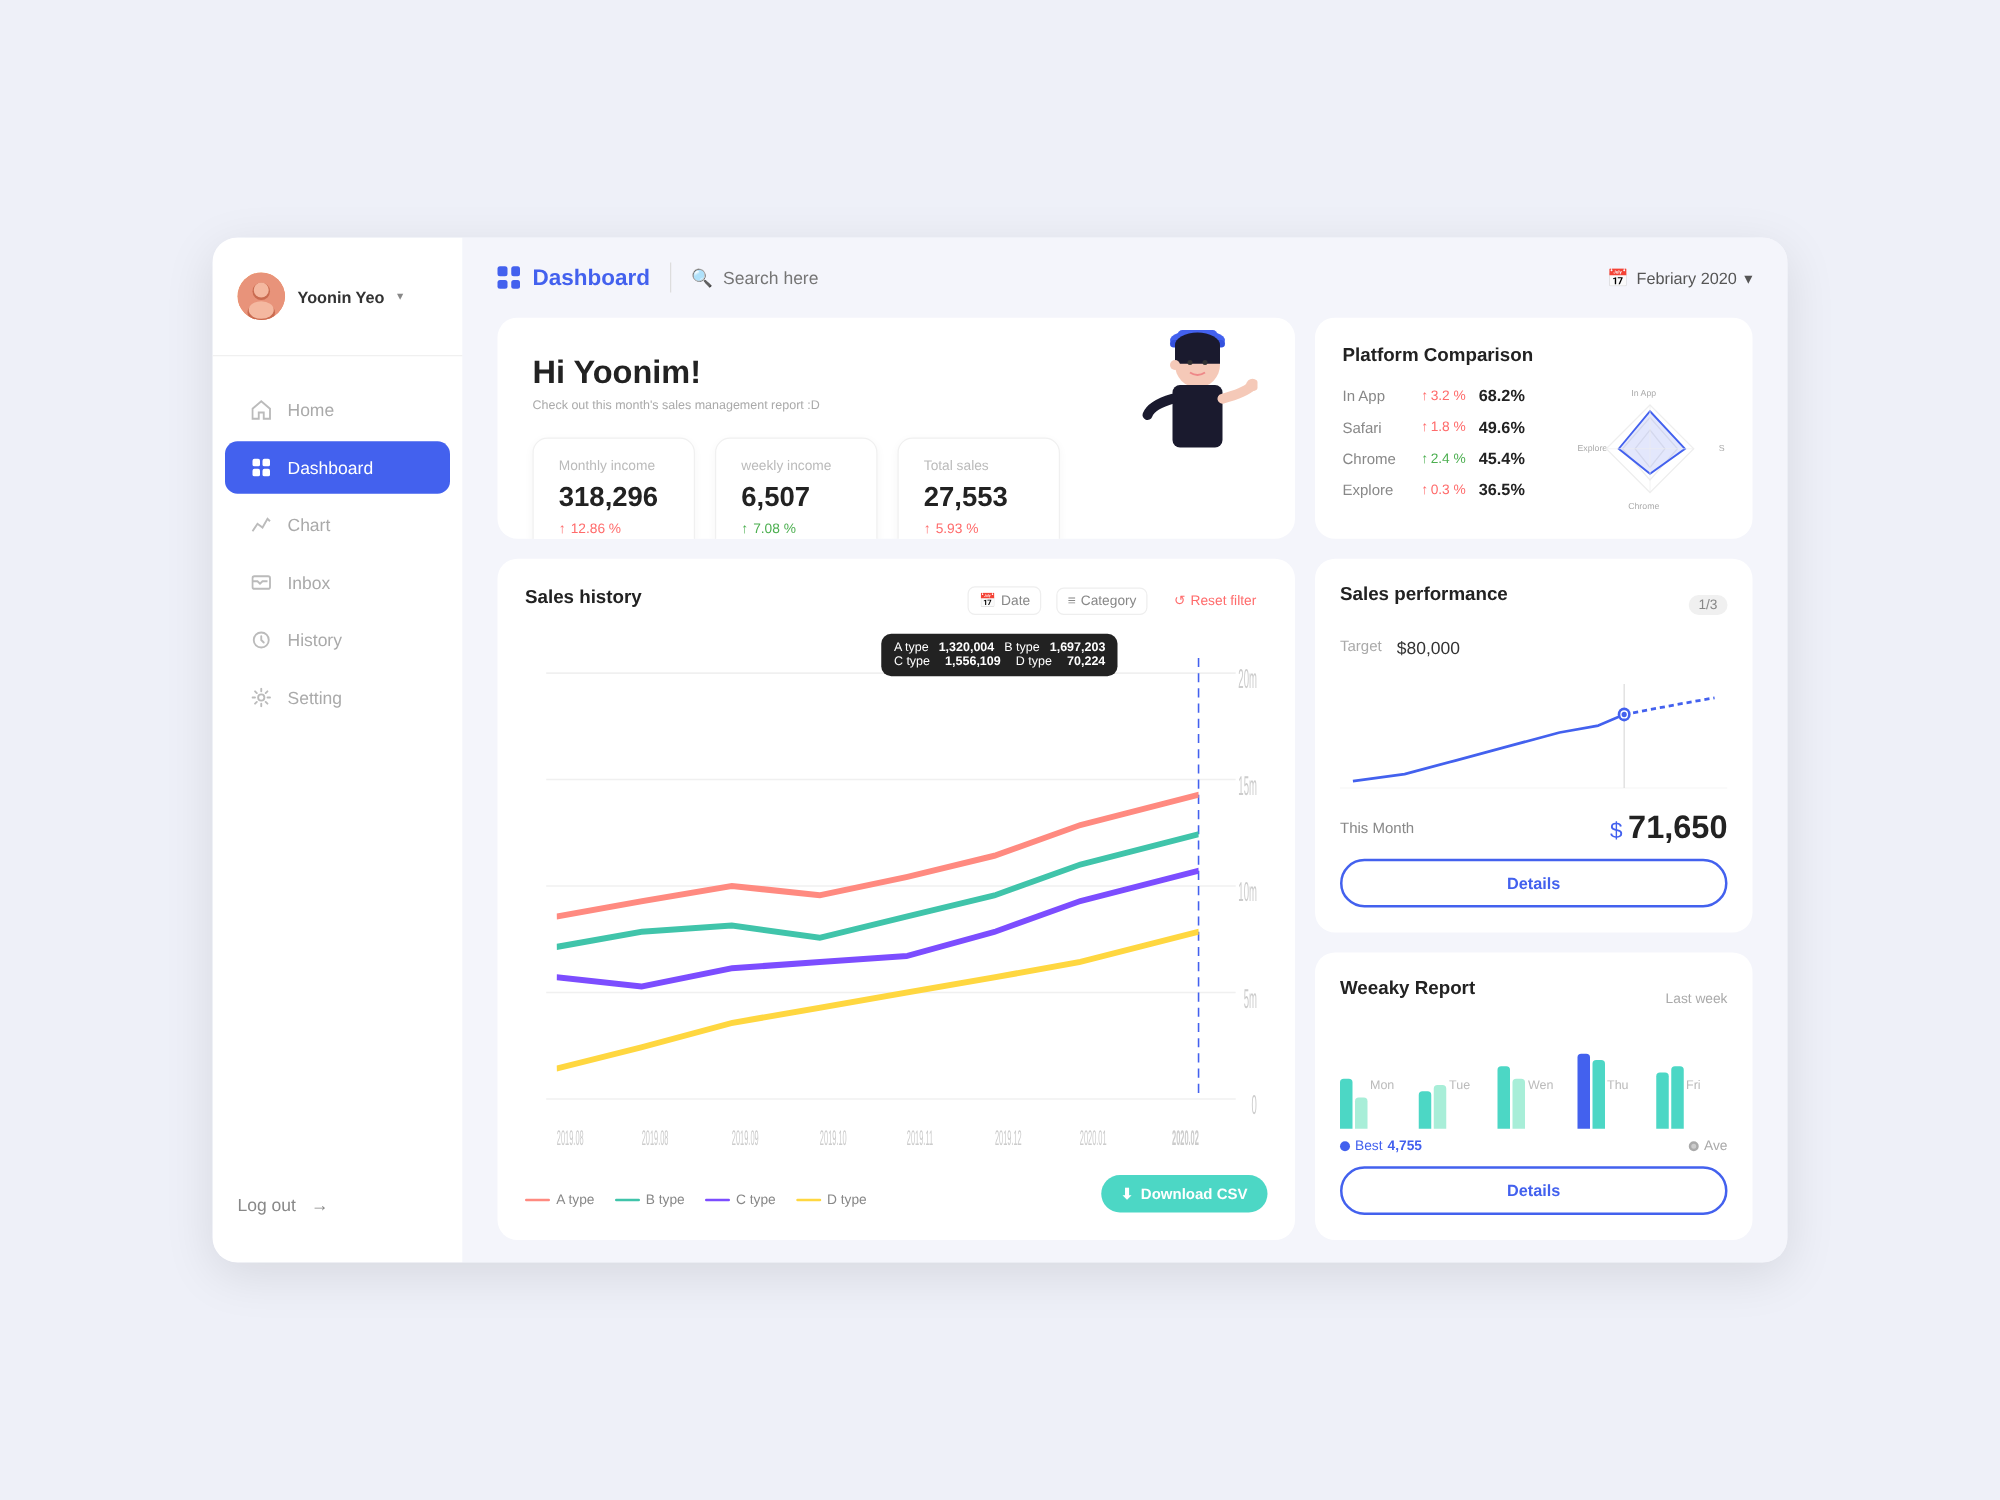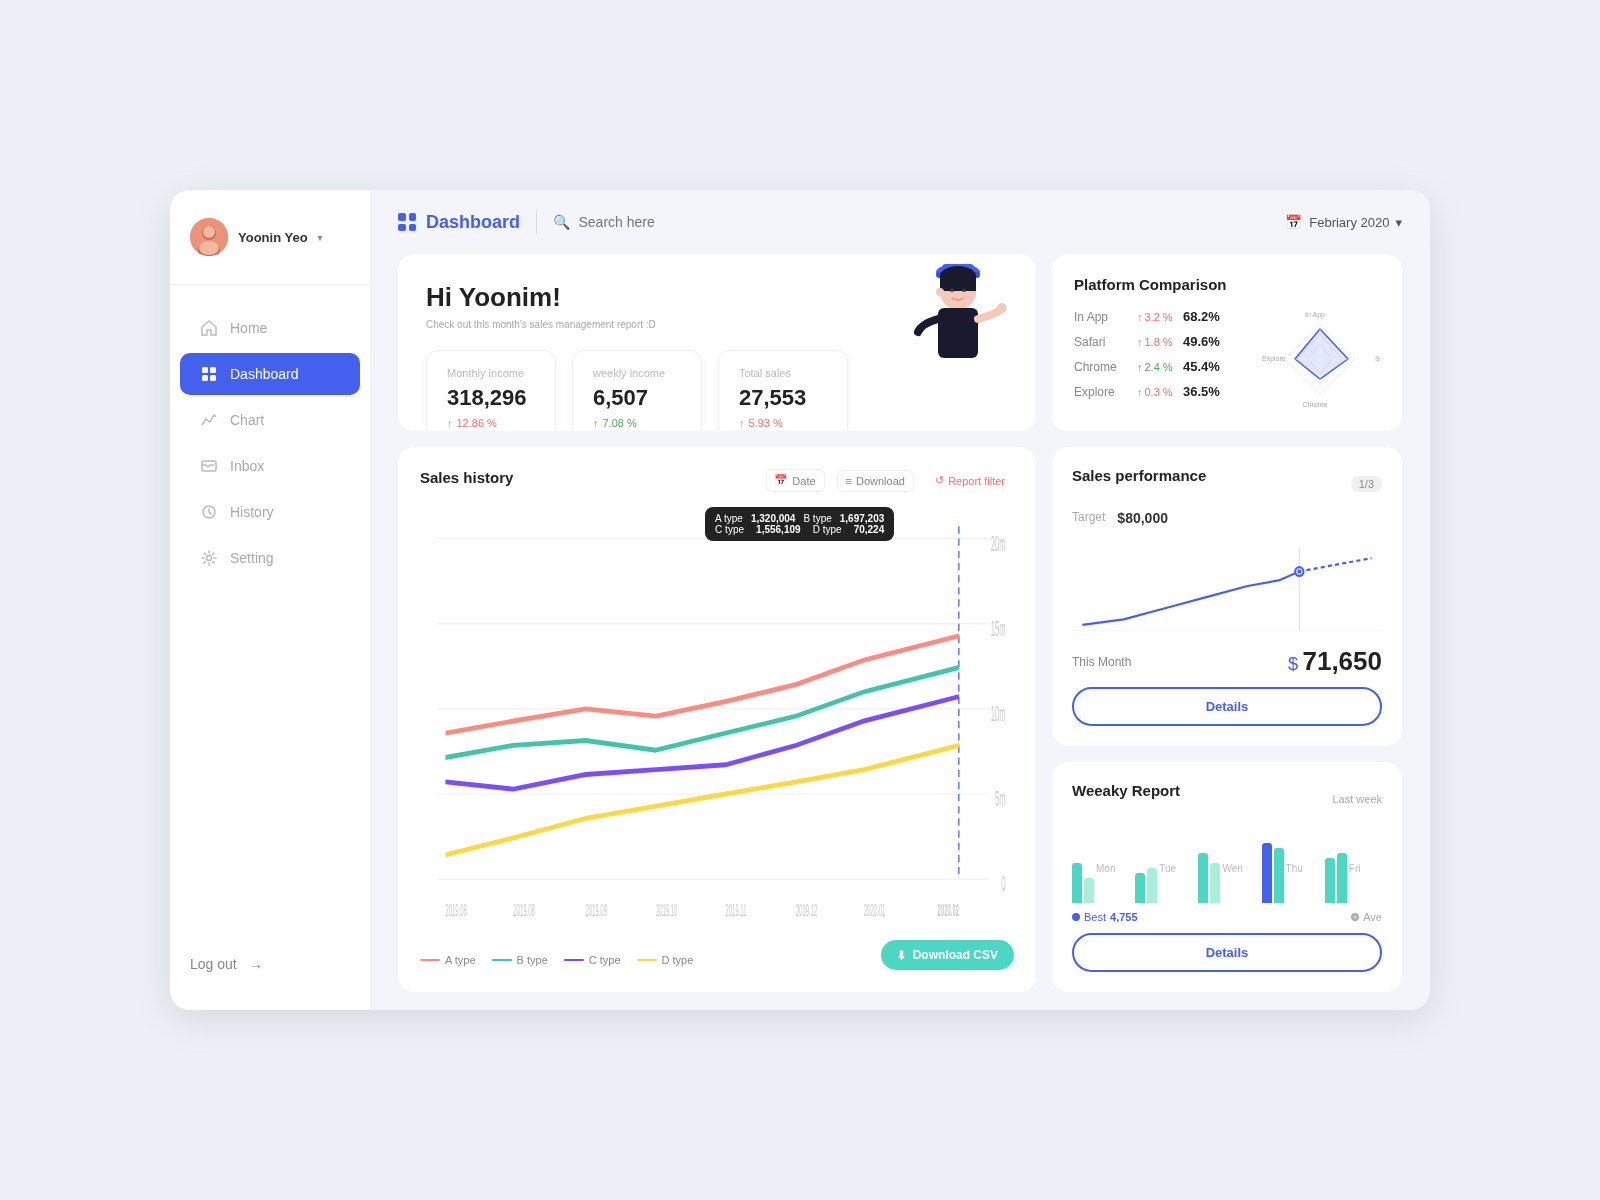--- a/index.html
+++ b/index.html
@@ -707,7 +707,7 @@
             </div>
             <div class="filter-btn">
               <span>≡</span>
-              <span>Download</span>
+              <span>Category</span>
             </div>
             <div class="filter-btn reset">
               <span>↺</span>

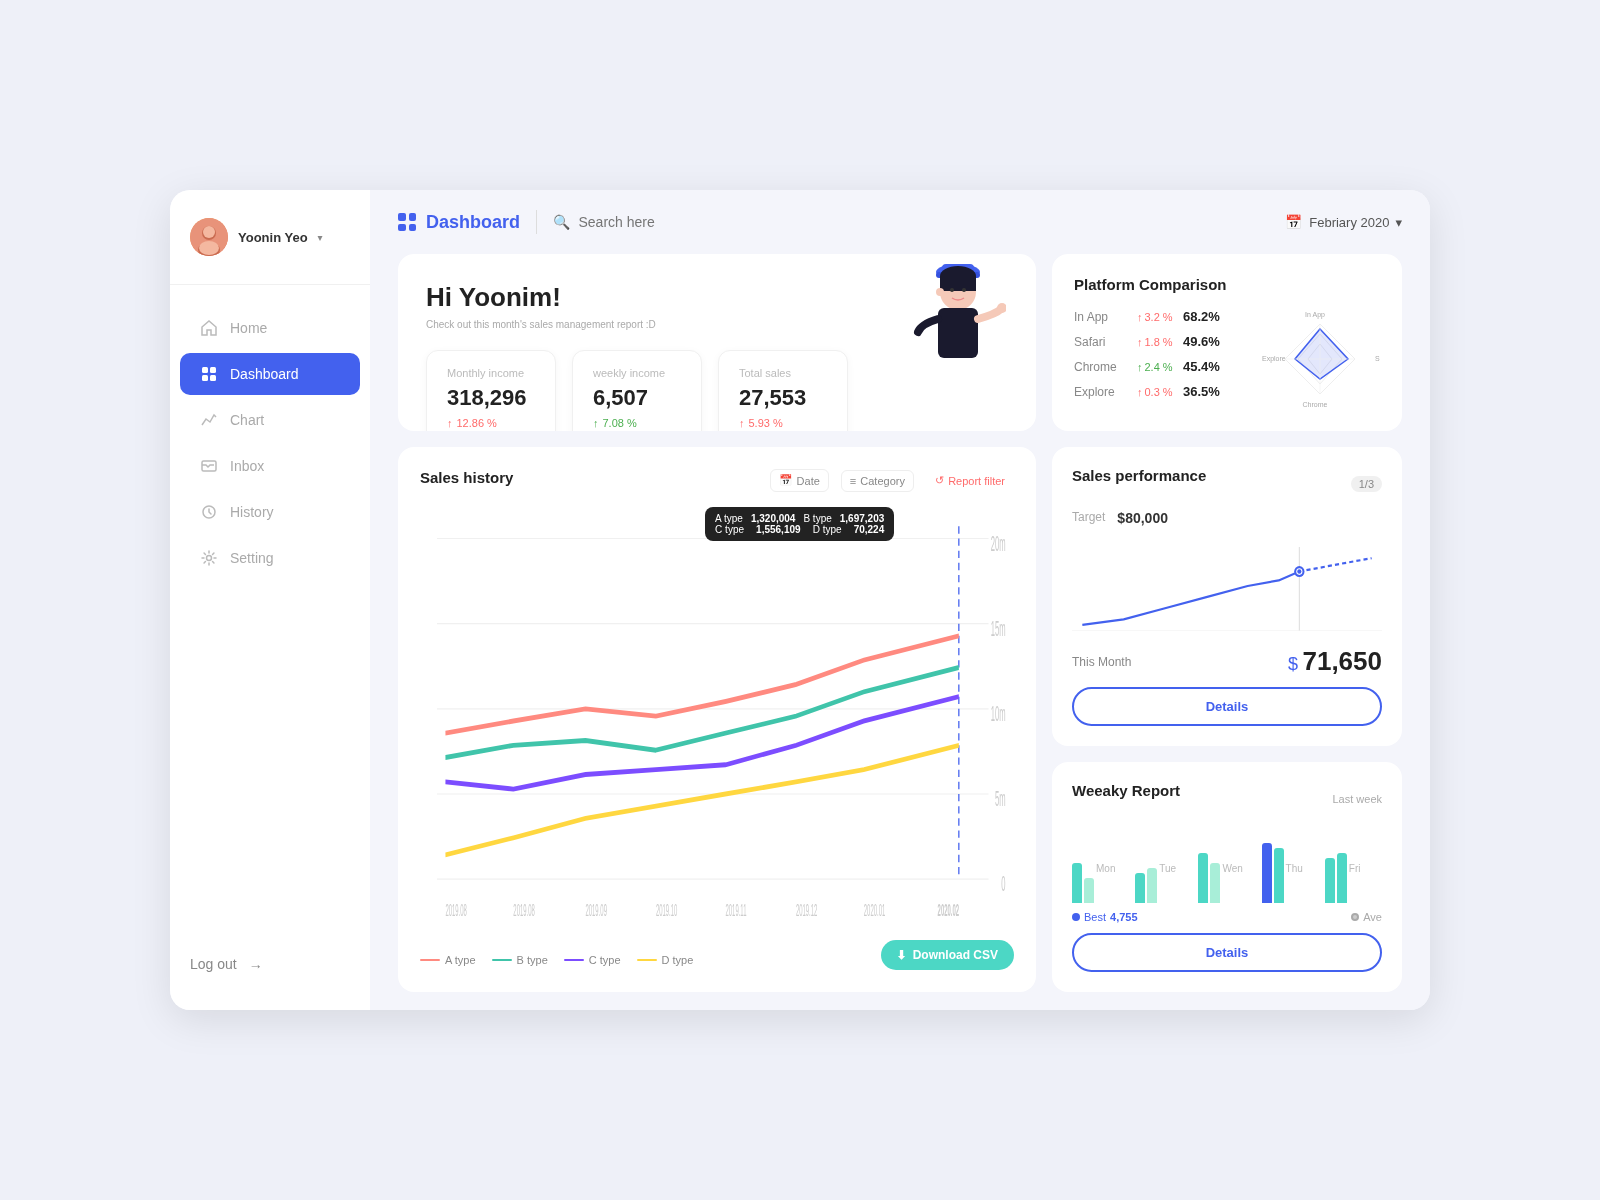--- a/index.html
+++ b/index.html
@@ -711,7 +711,7 @@
             </div>
             <div class="filter-btn reset">
               <span>↺</span>
-              <span>Report filter</span>
+              <span>Reset filter</span>
             </div>
           </div>
         </div>

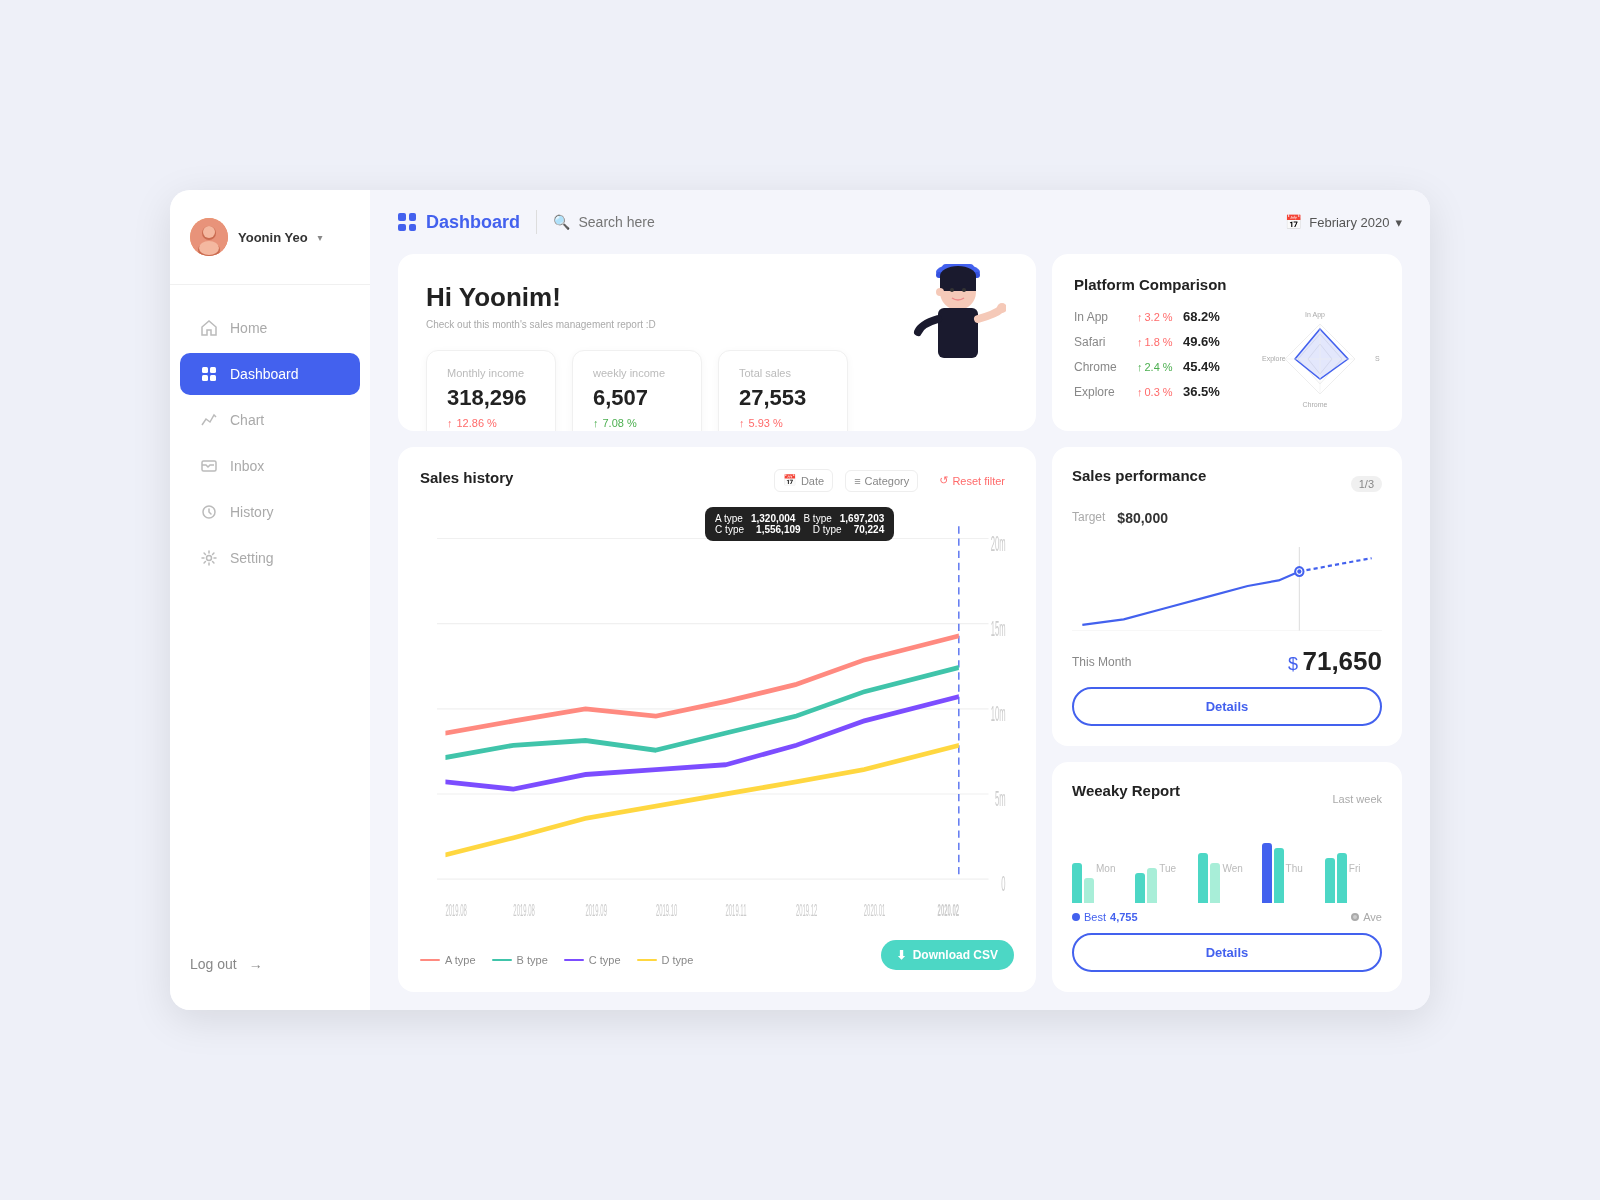--- a/index.html
+++ b/index.html
@@ -355,7 +355,7 @@
       color: #888;
     }
     .target-label { font-size: 12px; color: #aaa; text-align: right; }
-    .target-value { font-weight: 700; font-size: 14px; color: #333; }
+    .target-value { font-weight: 400; font-size: 14px; color: #333; }
     .perf-chart {
       height: 100px;
       position: relative;

